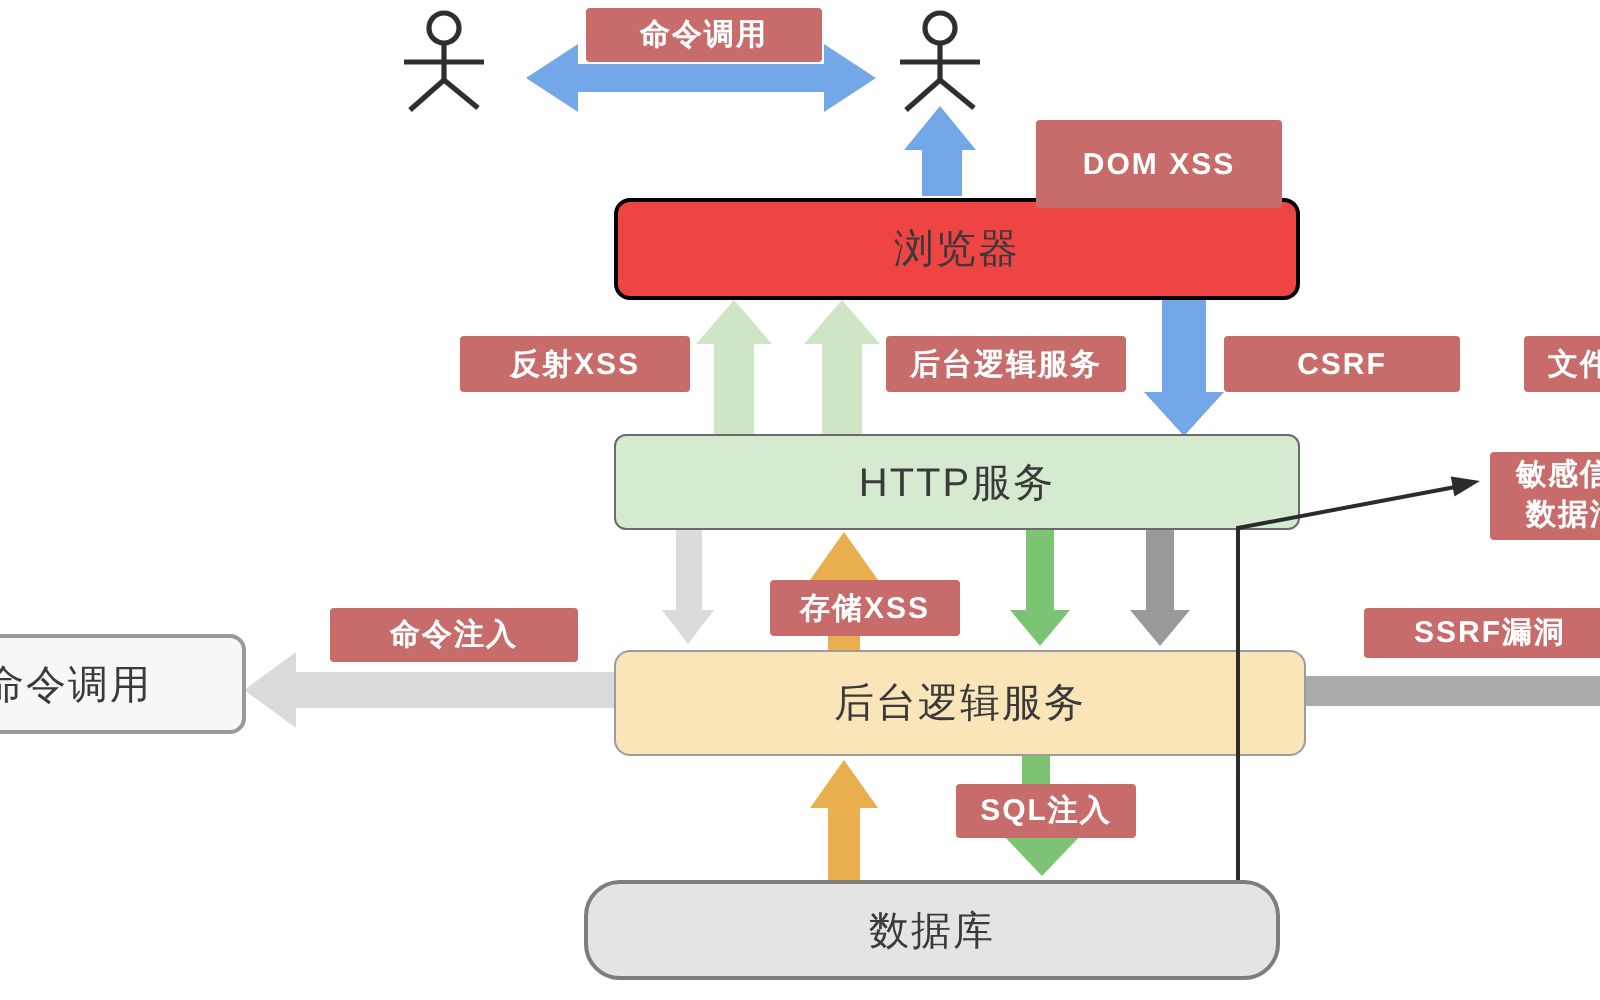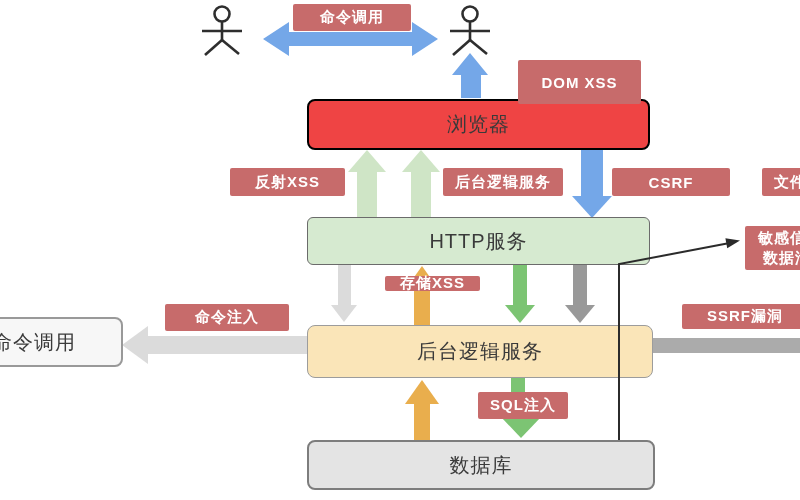--- a/index.html
+++ b/index.html
@@ -154,7 +154,7 @@
   <span>敏感信息</span>
   <span style="padding-left:5px">数据泄露</span>
 </div>
-<div class="badge" style="left:385px;top:276px;width:95px;height:15px">
+<div class="badge" style="left:385px;top:290px;width:95px;height:28px">
   <span>存储XSS</span>
 </div>
 <div class="badge" style="left:165px;top:304px;width:124px;height:27px">

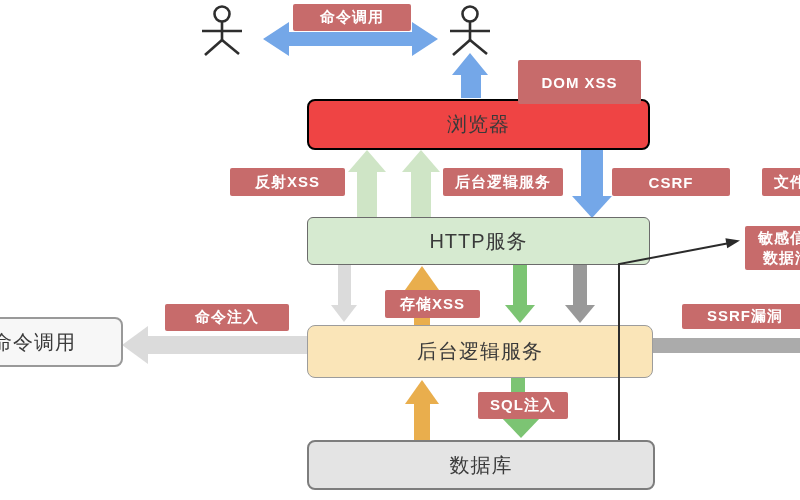--- a/index.html
+++ b/index.html
@@ -56,7 +56,7 @@
 <div class="node node-backend" style="left:307px;top:325px;width:346px;height:53px">
   <span>后台逻辑服务</span>
 </div>
-<div class="node node-database" style="left:307px;top:440px;width:348px;height:50px;border-radius:8px">
+<div class="node node-database" style="left:292px;top:440px;width:348px;height:50px;border-radius:18px">
   <span>数据库</span>
 </div>
 <div class="node node-command" style="left:-55px;top:317px;width:178px;height:50px">

